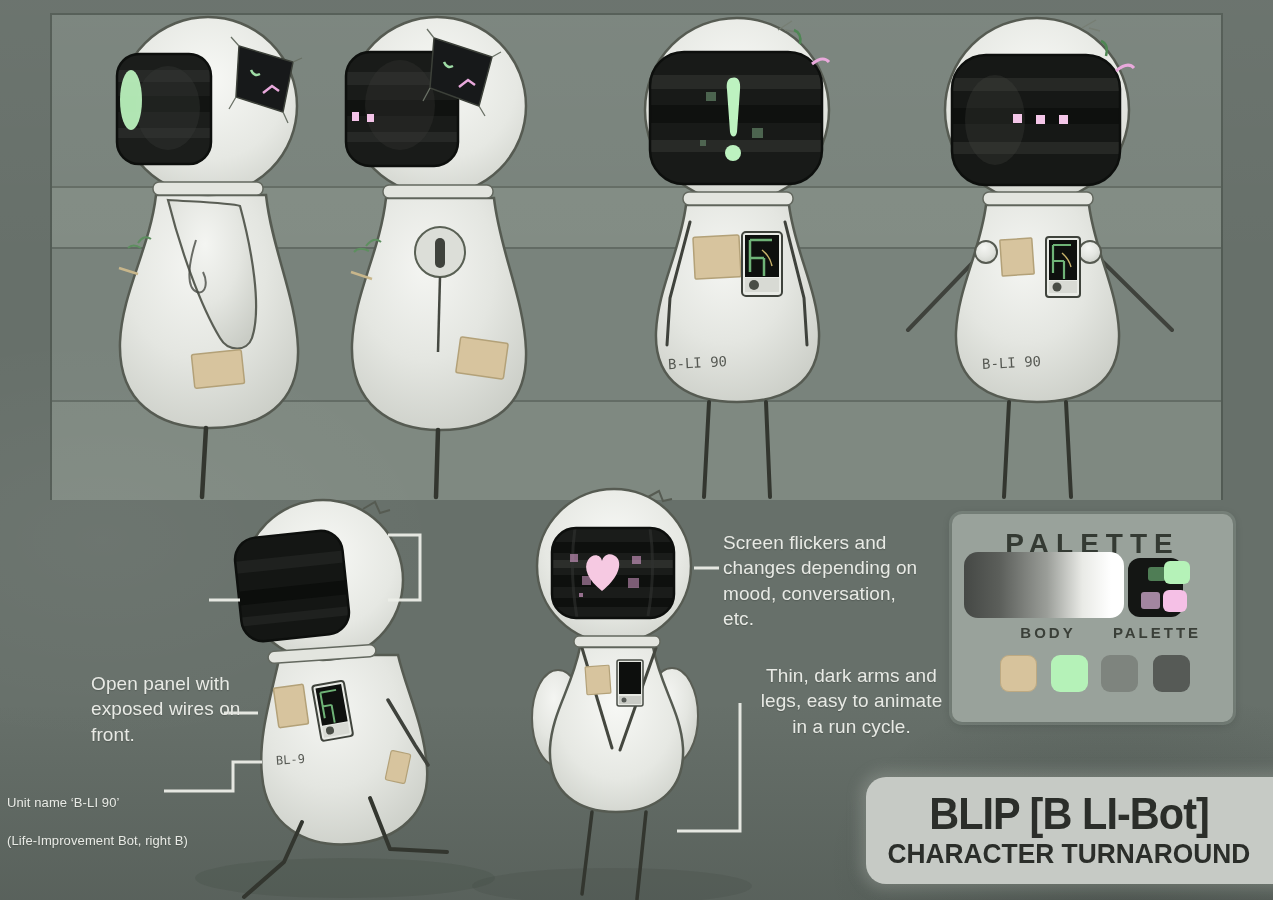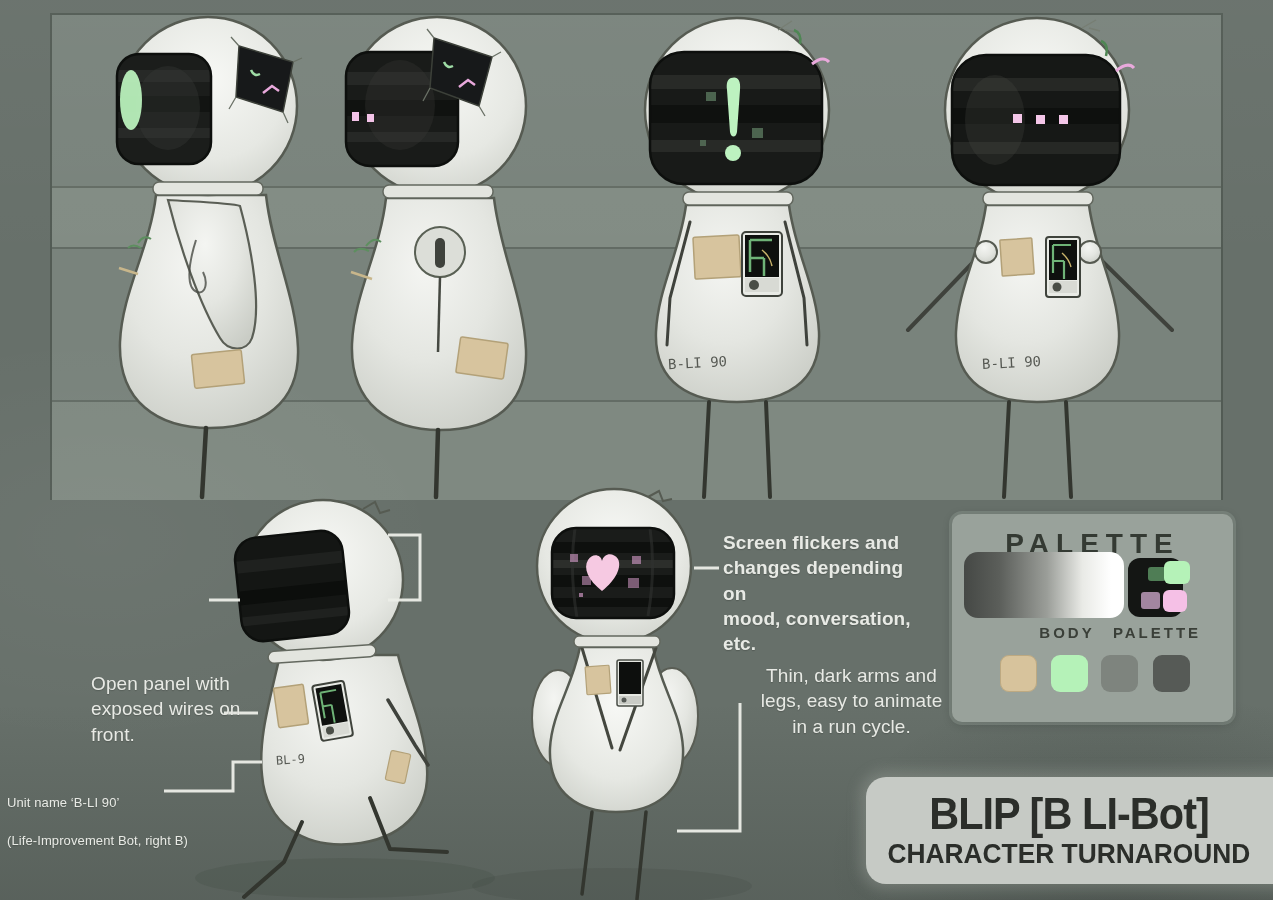--- a/index.html
+++ b/index.html
@@ -339,7 +339,7 @@
     <span>Unit name ‘B-LI 90’</span><br>
     <span>(Life-Improvement Bot, right B)</span>
   </div>
-  <div class="note" style="left:723px;top:530px;width:200px;font-weight:bold;">Screen flickers and
+  <div class="note" style="left:723px;top:530px;width:200px;">Screen flickers and
 changes depending on
 mood, conversation, etc.</div>
   <div class="note" style="left:759px;top:663px;width:185px;text-align:center;">Thin, dark arms and

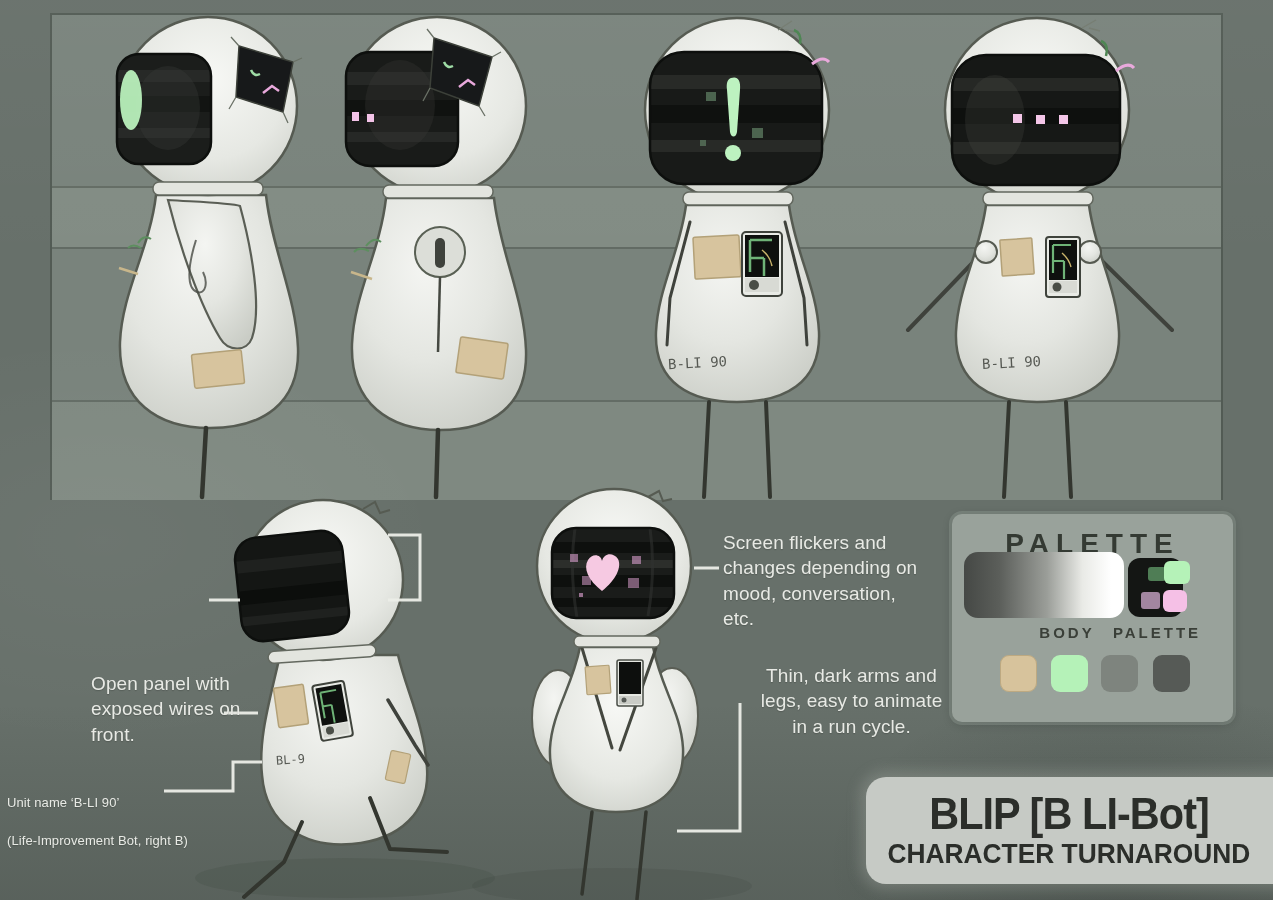--- a/index.html
+++ b/index.html
@@ -54,7 +54,7 @@
   .chip.c-pink{left:211px;top:76px;width:24px;height:22px;}
   .chip.c-mauve{left:189px;top:78px;width:19px;height:17px;border-radius:3px;}
   .plabel{position:absolute;top:110px;color:#3a3f38;font-size:15px;letter-spacing:3px;font-weight:bold;text-align:center;}
-  .plabel.body-l{left:47px;width:136px;text-align:center;}
+  .plabel.body-l{left:28px;width:136px;text-align:center;}
   .plabel.helmet-l{left:145px;width:120px;}
   .sw{position:absolute;top:141px;width:37px;height:37px;border-radius:9px;}
   .sw.s0{left:48px;box-shadow:inset 0 0 0 1px rgba(150,130,90,.4);}

